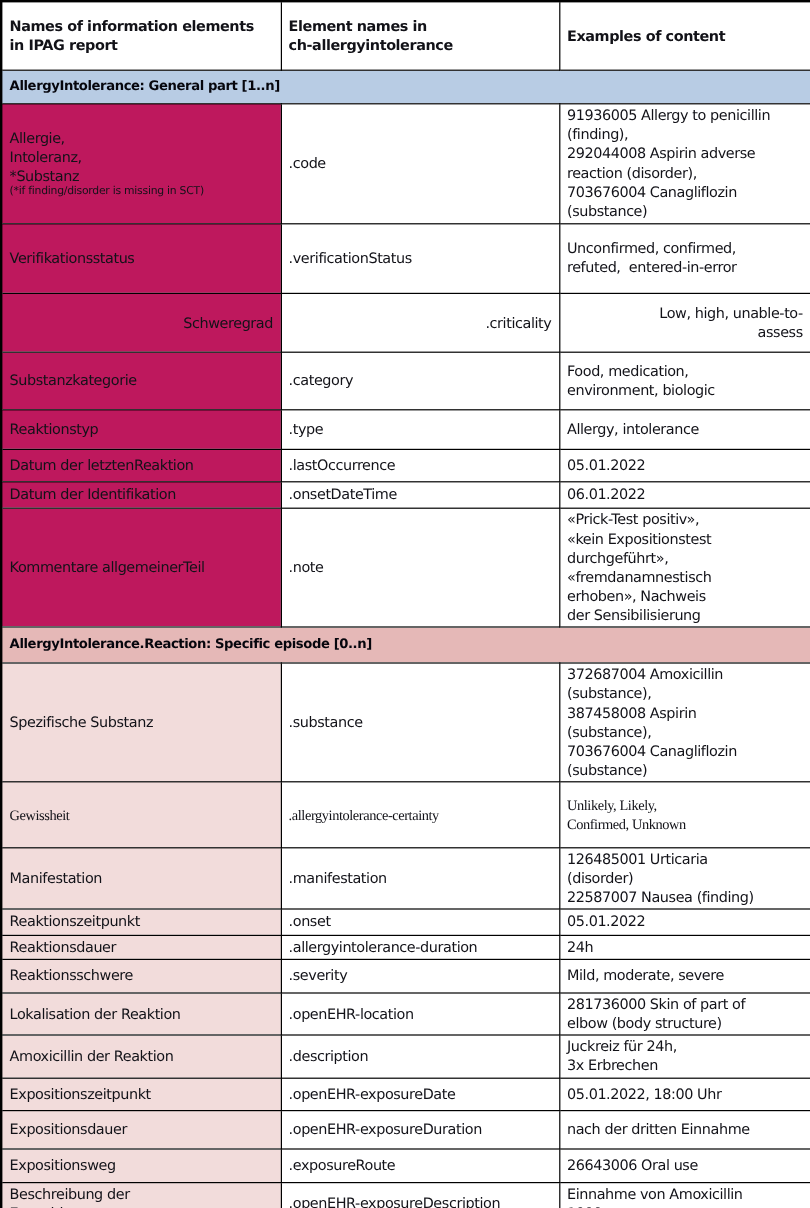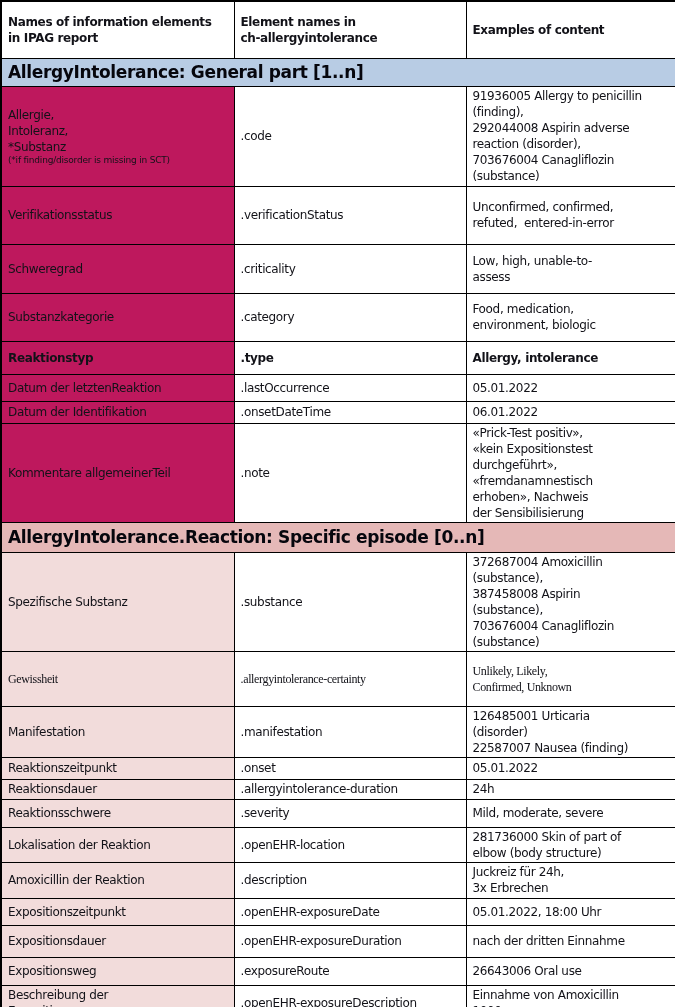--- a/index.html
+++ b/index.html
@@ -39,7 +39,7 @@
   }
   tr.section td {
     font-weight: bold;
-    font-size: 17px;
+    font-size: 11px;
     color: #06060d;
   }
   tr.section.s1 td { background: #b8cce4; }

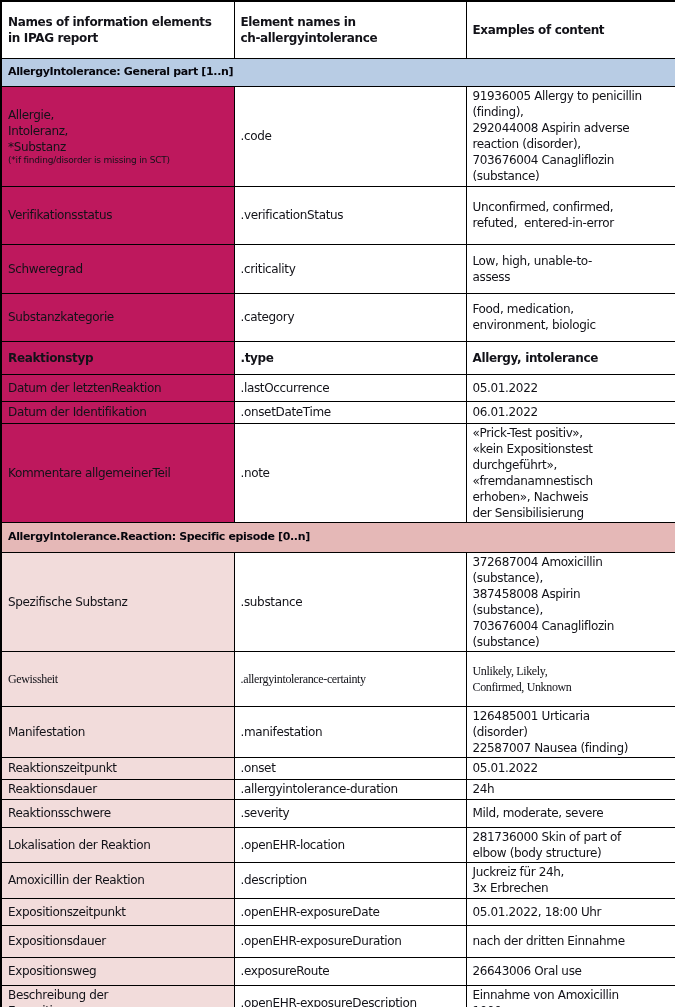--- a/index.html
+++ b/index.html
@@ -94,7 +94,7 @@
         <td class="ex">Unconfirmed, confirmed,
 refuted,  entered-in-error</td>
       </tr>
-      <tr class="row s1" style="height: 49px;">
+      <tr class="row s1" style="height: 49px; text-align: right;">
         <td class="name"><span>Schweregrad</span></td>
         <td class="elem">.criticality</td>
         <td class="ex">Low, high, unable-to-

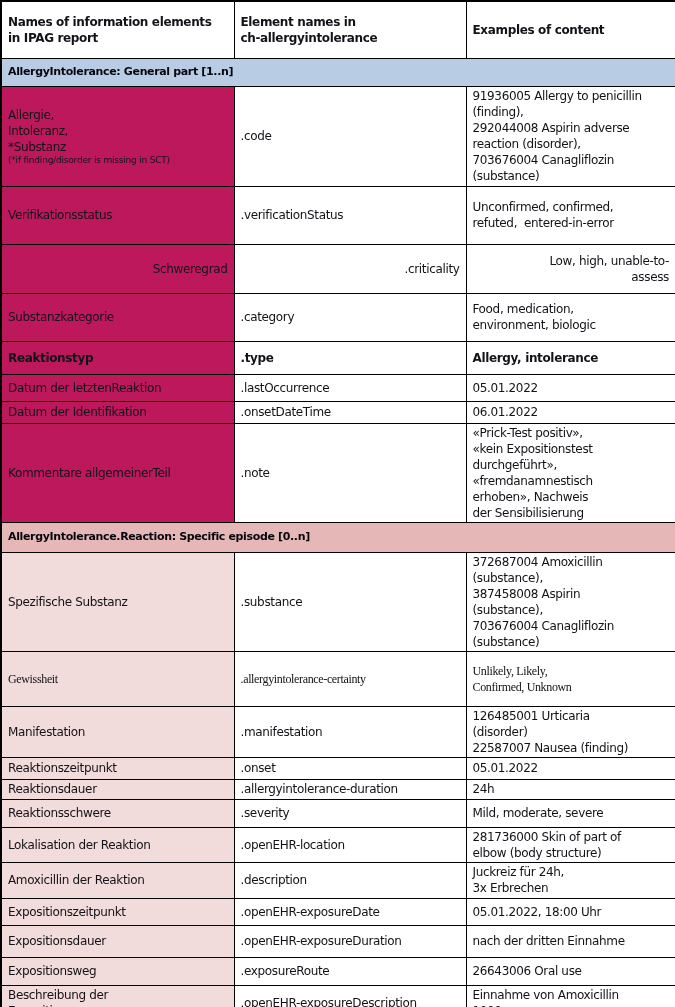--- a/index.html
+++ b/index.html
@@ -106,7 +106,7 @@
         <td class="ex">Food, medication,
 environment, biologic</td>
       </tr>
-      <tr class="row s1" style="height: 33px; font-weight: bold;">
+      <tr class="row s1" style="height: 33px;">
         <td class="name"><span>Reaktionstyp</span></td>
         <td class="elem">.type</td>
         <td class="ex">Allergy, intolerance</td>

